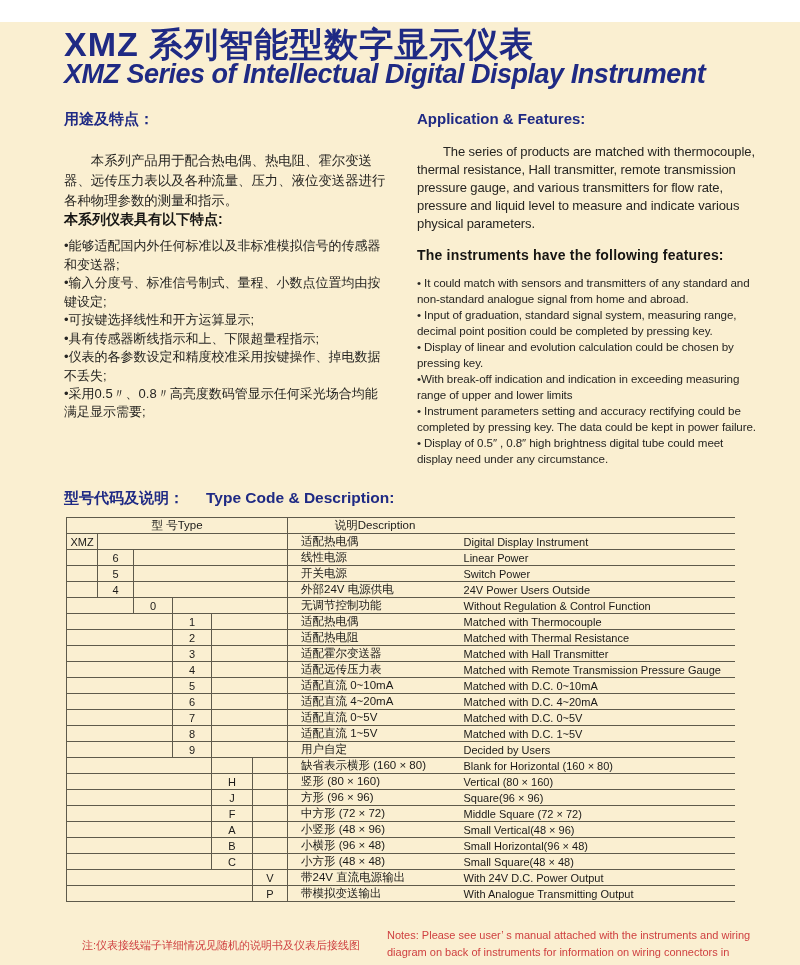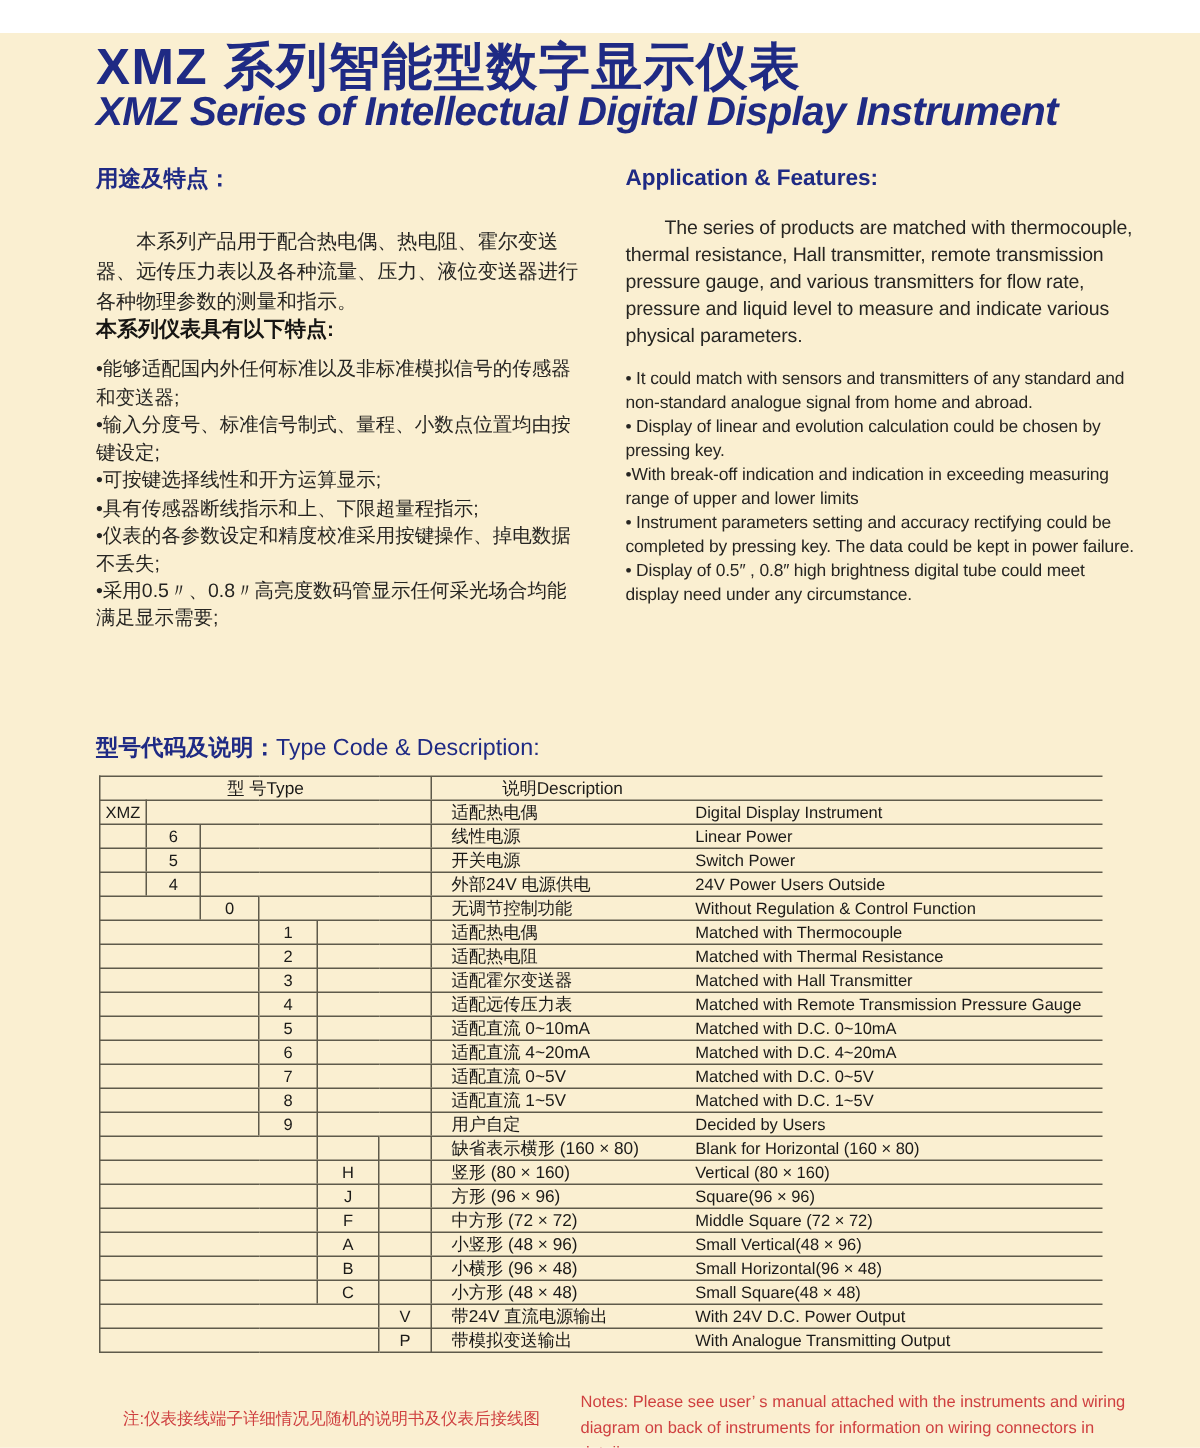--- a/index.html
+++ b/index.html
@@ -78,6 +78,7 @@
   <div class="col-right">
     <div class="sec-heading">Application &amp; Features:</div>
     <div class="en-body en-intro">The series of products are matched with thermocouple, thermal resistance, Hall transmitter, remote transmission pressure gauge, and various transmitters for flow rate, pressure and liquid level to measure and indicate various physical parameters.</div>
+    <div class="sub-heading">The instruments have the following features:</div>
     <div class="feat-list">
         <div class="feat">• It could match with sensors and transmitters of any standard and non-standard analogue signal from home and abroad.</div>
         <div class="feat">• Display of linear and evolution calculation could be chosen by pressing key.</div>

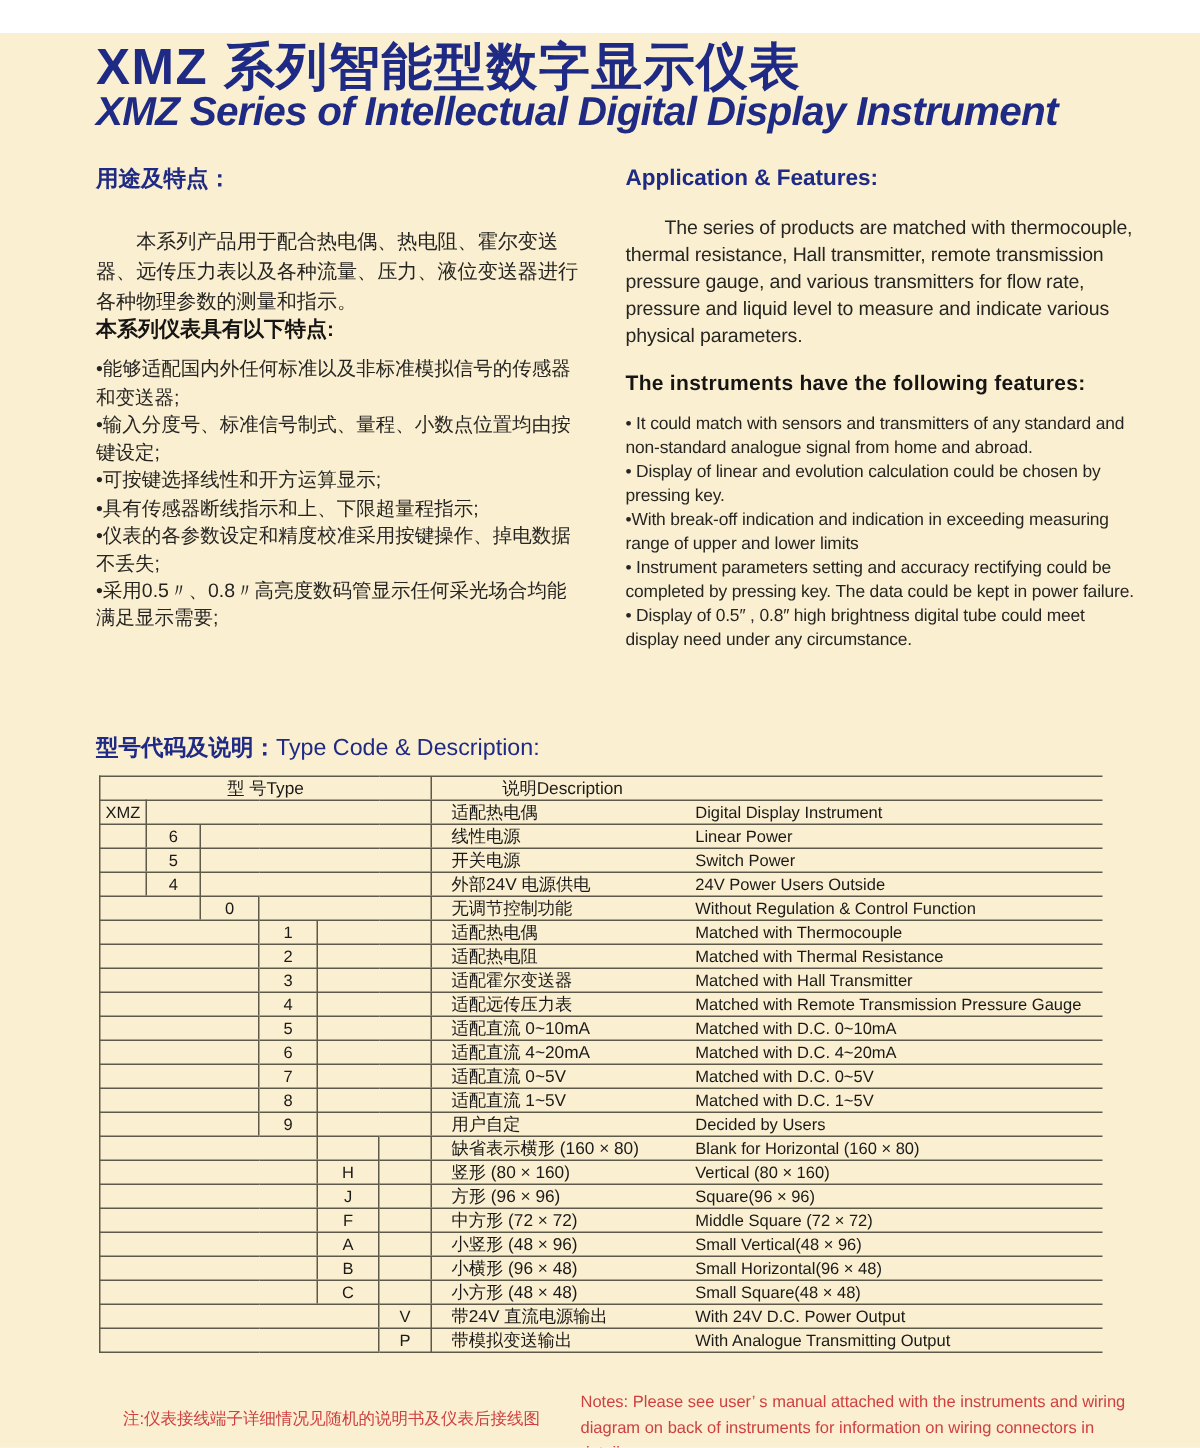--- a/index.html
+++ b/index.html
@@ -81,6 +81,7 @@
     <div class="sub-heading">The instruments have the following features:</div>
     <div class="feat-list">
         <div class="feat">• It could match with sensors and transmitters of any standard and non-standard analogue signal from home and abroad.</div>
+        <div class="feat">• Input of graduation, standard signal system, measuring range, decimal point position could be completed by pressing key.</div>
         <div class="feat">• Display of linear and evolution calculation could be chosen by pressing key.</div>
         <div class="feat">•With break-off indication and indication in exceeding measuring range of upper and lower limits</div>
         <div class="feat">• Instrument parameters setting and accuracy rectifying could be completed by pressing key. The data could be kept in power failure.</div>

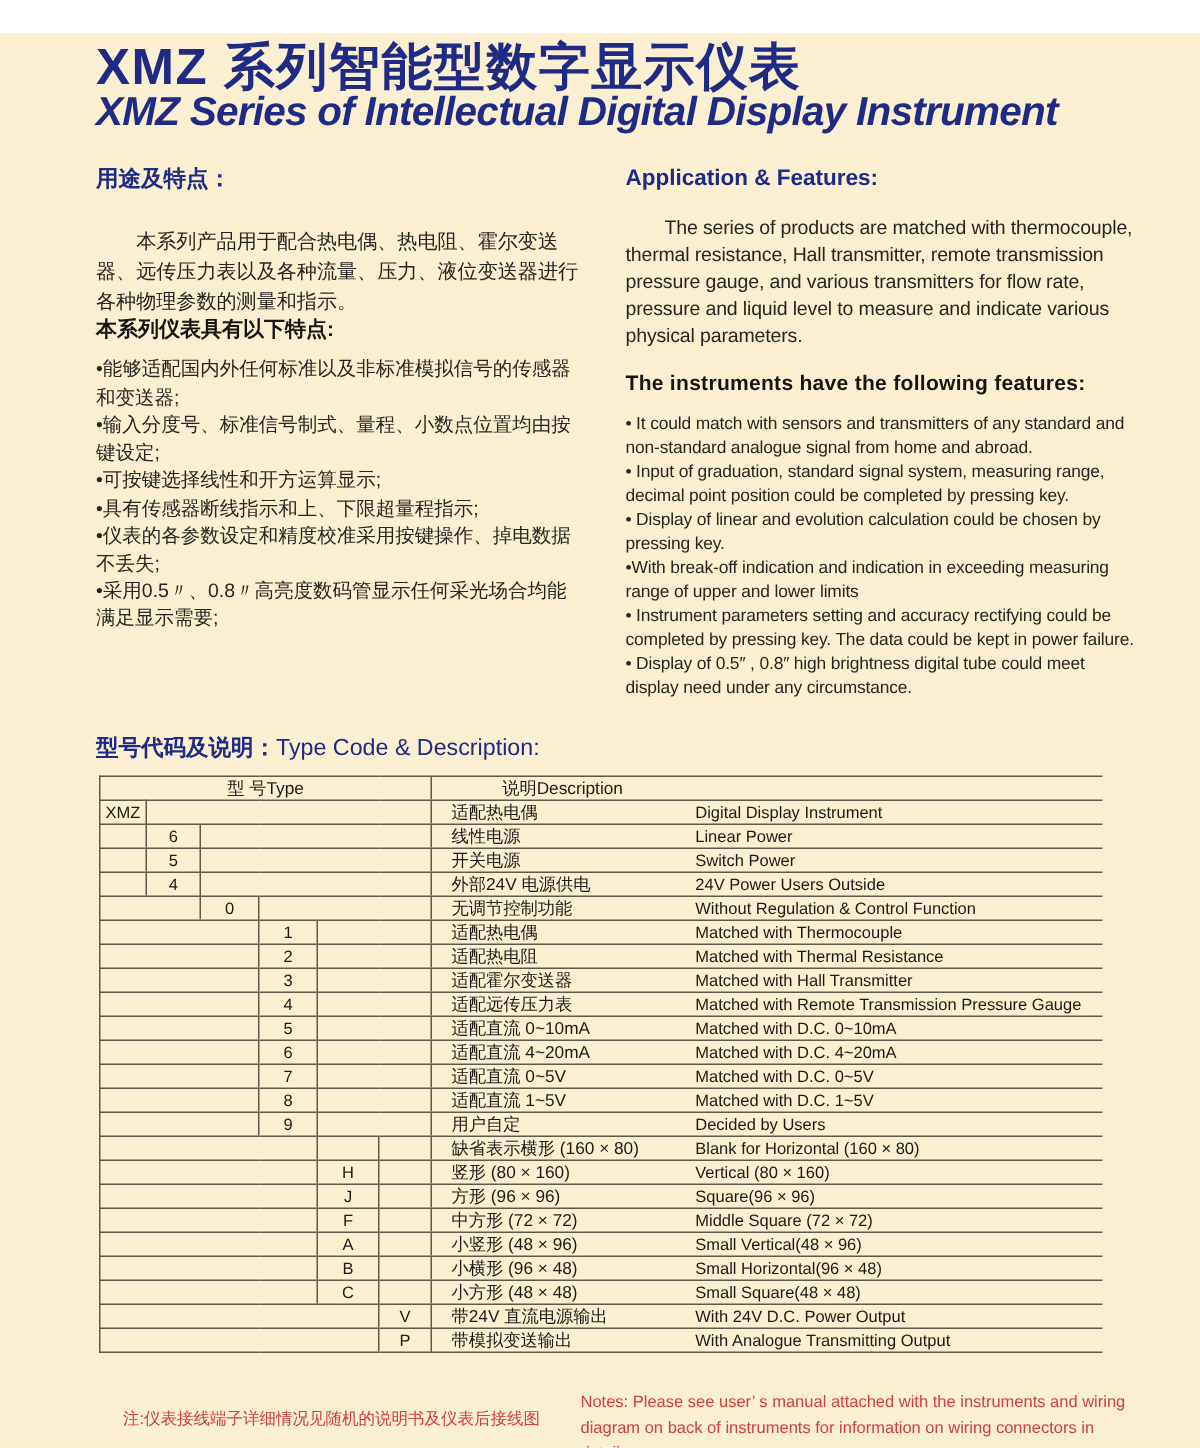--- a/index.html
+++ b/index.html
@@ -35,7 +35,7 @@
 
   .section-title{position:absolute;left:64px;top:489px;white-space:nowrap;}
   .section-title .cn{font-size:15px;font-weight:700;color:var(--navy);}
-  .section-title .en{font-size:15.5px;font-weight:400;color:var(--navy);}
+  .section-title .en{font-size:15.5px;font-weight:700;color:var(--navy);margin-left:22px;}
 
   table.type-table{position:absolute;left:66px;top:517px;width:668px;border-collapse:collapse;table-layout:fixed;}
   .type-table td{height:16px;padding:0;font-size:11px;color:#1b1a18;border-bottom:1px solid var(--line);vertical-align:middle;overflow:hidden;white-space:nowrap;}

